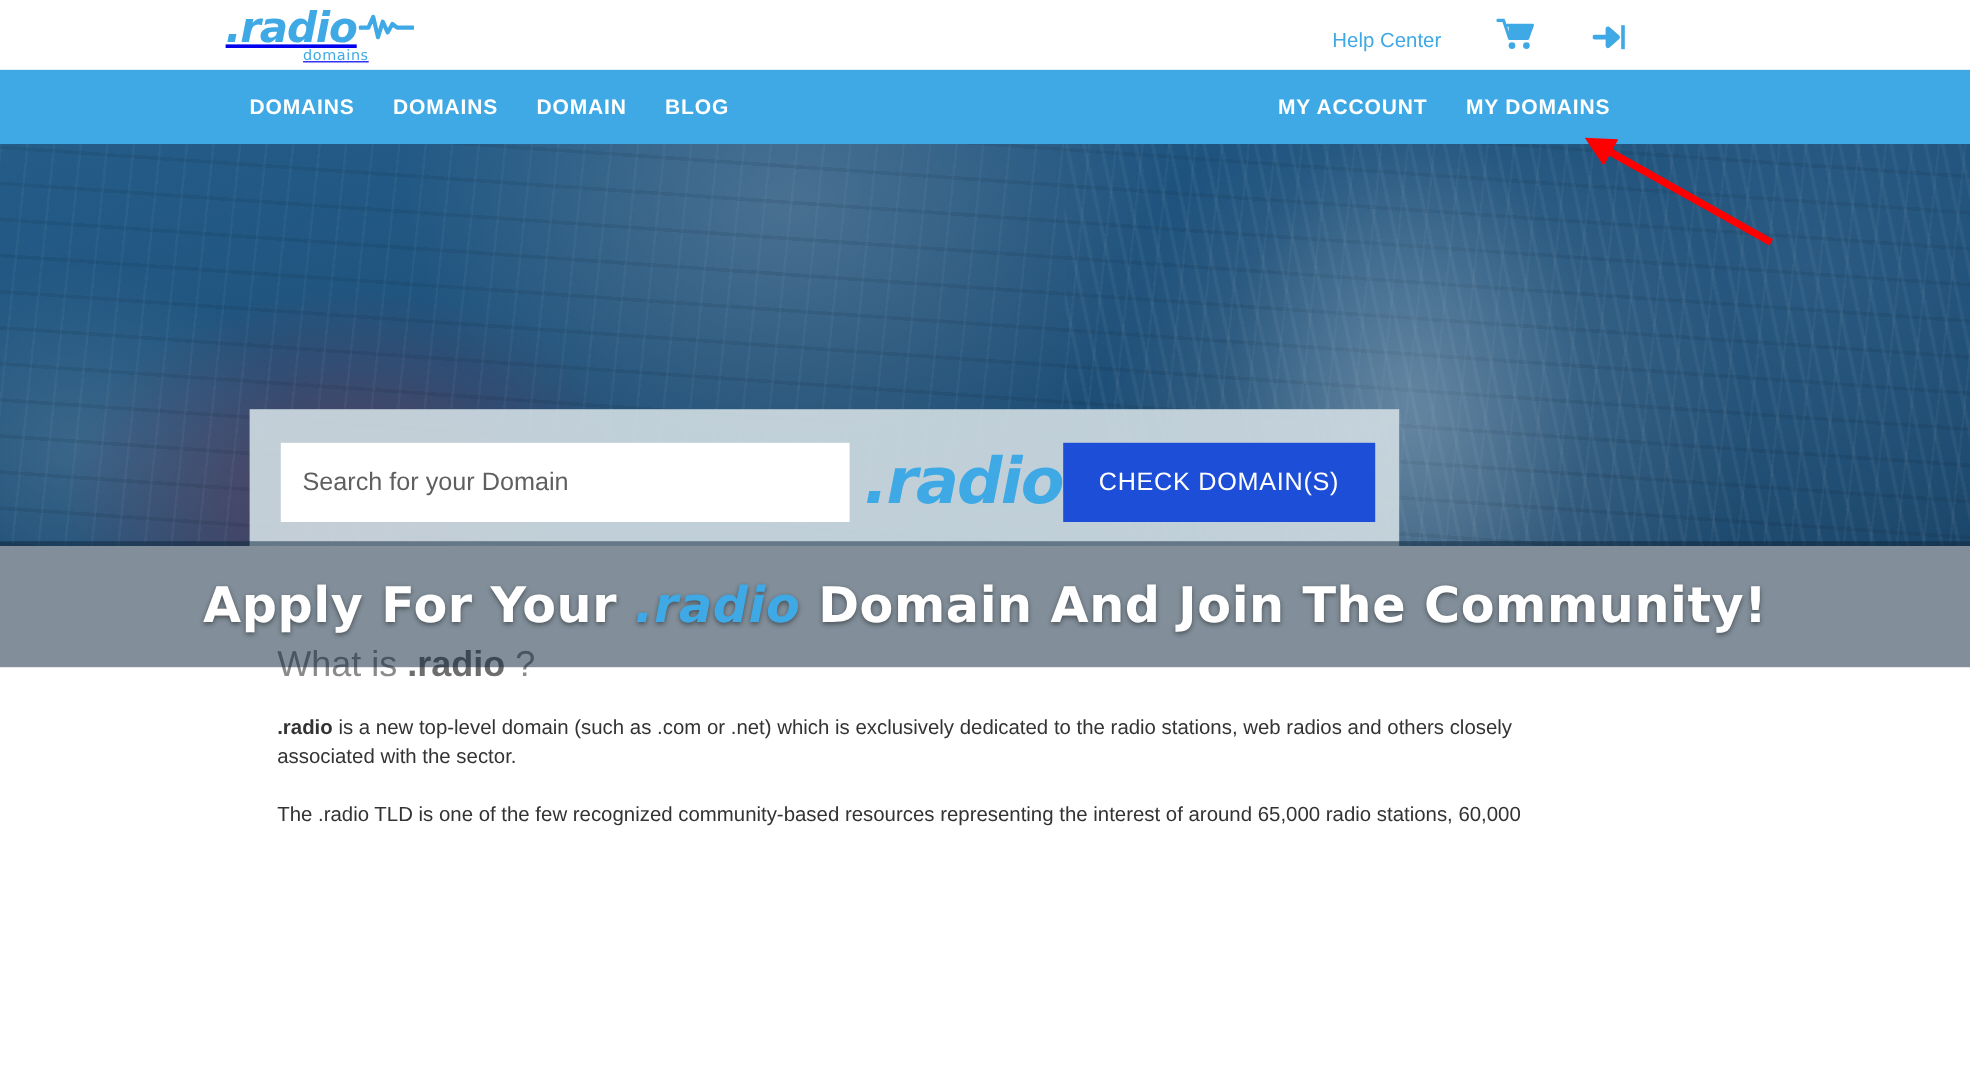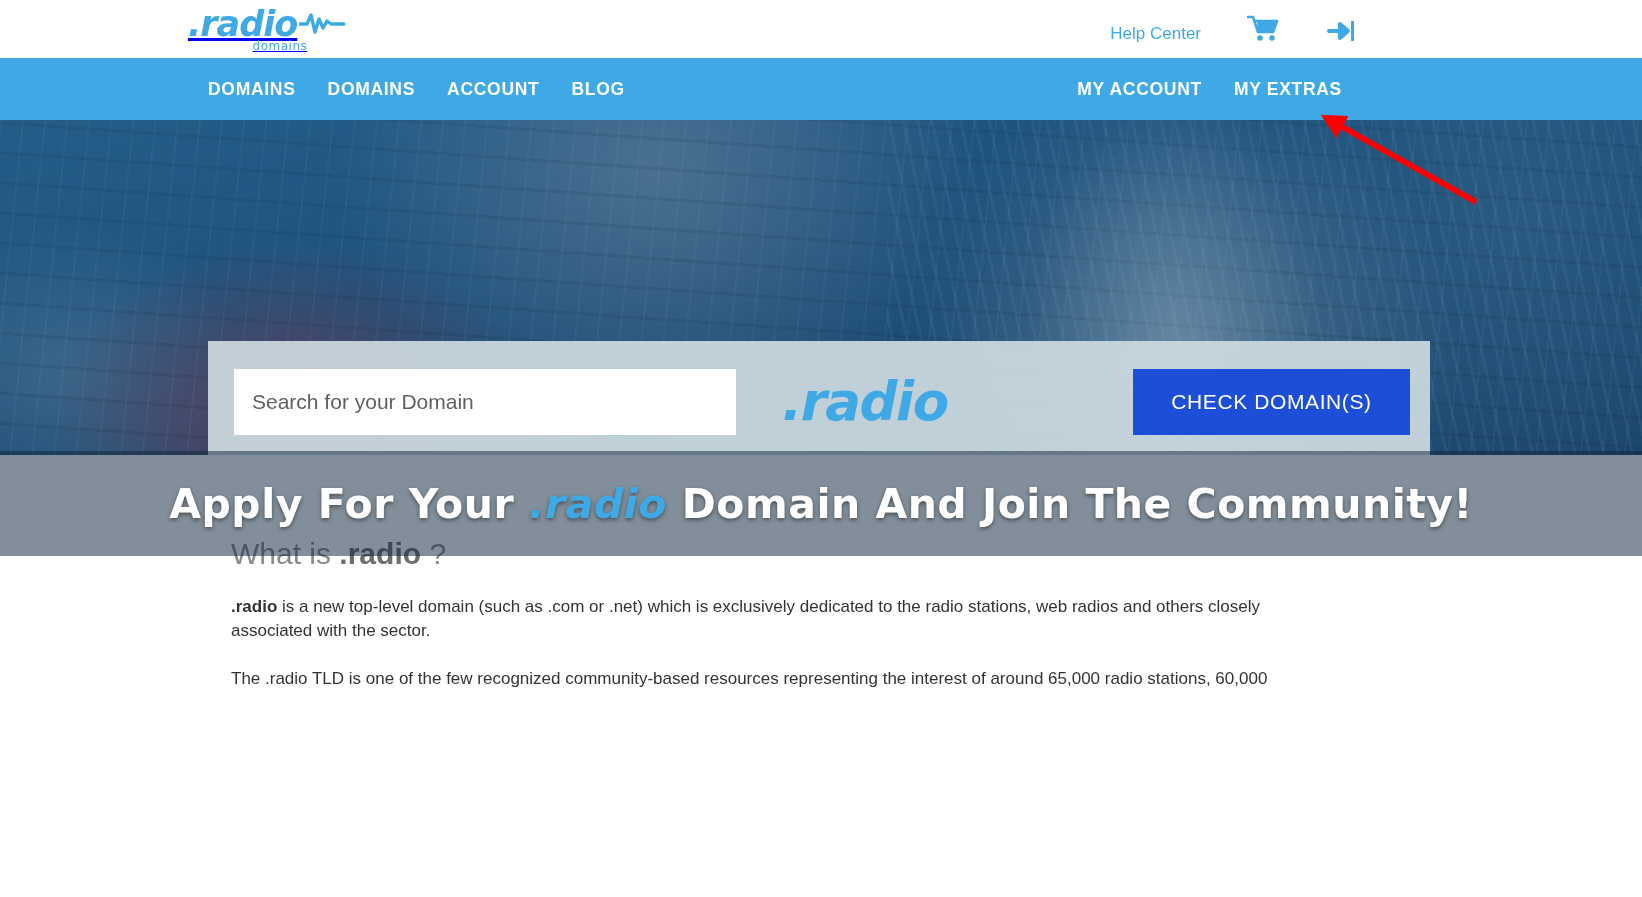--- a/index.html
+++ b/index.html
@@ -201,7 +201,7 @@
     <div class="nav-left">
       <a class="nav-item" href="#">DOMAINS</a>
       <a class="nav-item" href="#">DOMAINS</a>
-      <a class="nav-item" href="#">ACCOUNT</a>
+      <a class="nav-item" href="#">DOMAIN</a>
       <a class="nav-item" href="#">BLOG</a>
     </div>
     <div class="nav-right">

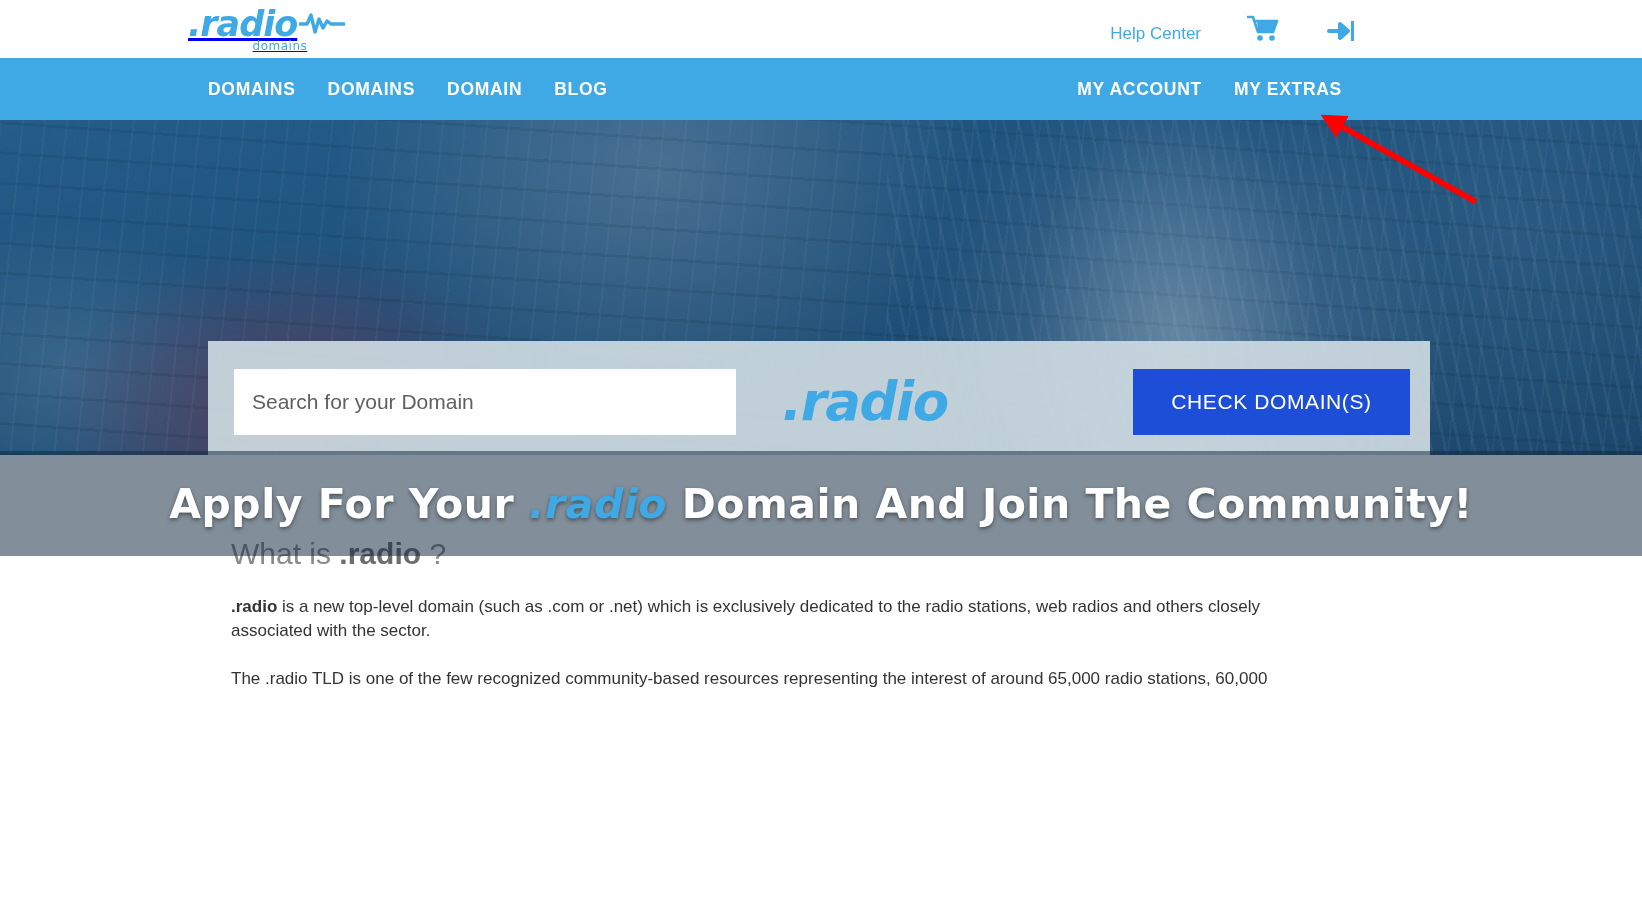--- a/index.html
+++ b/index.html
@@ -206,7 +206,7 @@
     </div>
     <div class="nav-right">
       <a class="nav-item" href="#">MY ACCOUNT</a>
-      <a class="nav-item" href="#">MY EXTRAS</a>
+      <a class="nav-item" href="#">MY DOMAINS</a>
     </div>
   </div>
 

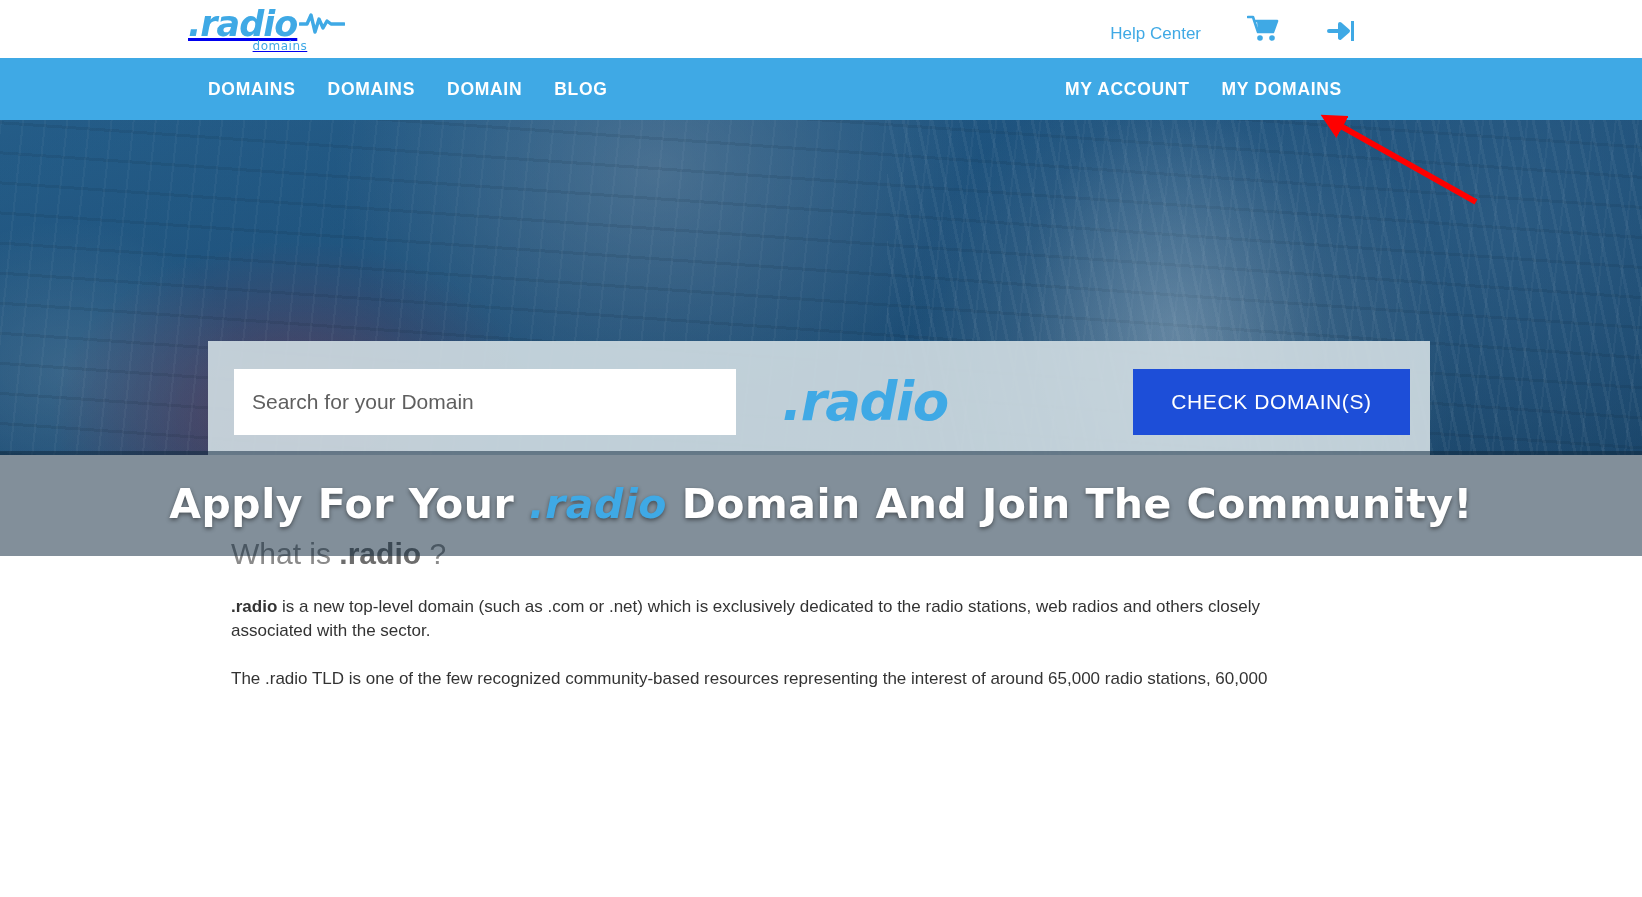--- a/index.html
+++ b/index.html
@@ -98,9 +98,9 @@
 
   .search-panel {
     position: absolute; left: 208px; top: 221px;
-    width: 1222px; height: 121px;
+    width: 958px; height: 121px;
     background: rgba(204,217,224,0.93);
-    display: flex; align-items: center; gap: 34px;
+    display: flex; align-items: center;
   }
   .search-input {
     margin-left: 26px; width: 502px; height: 66px;

